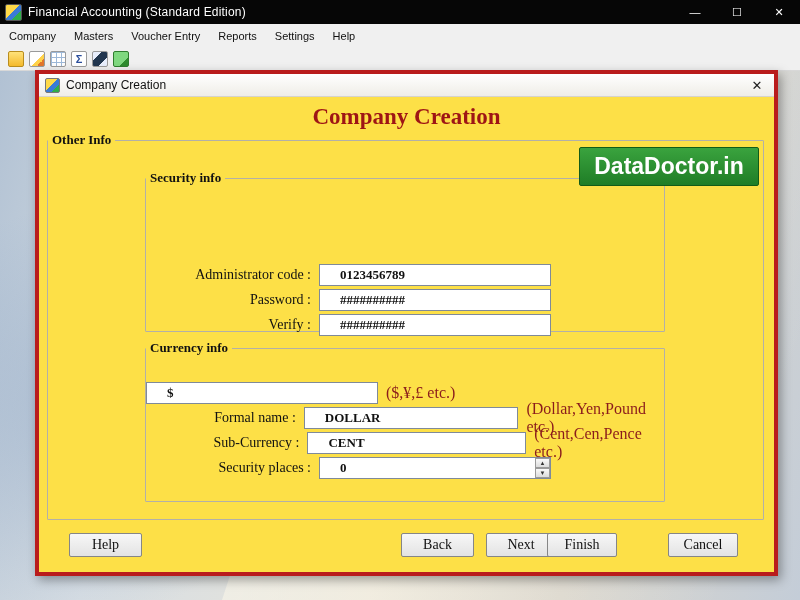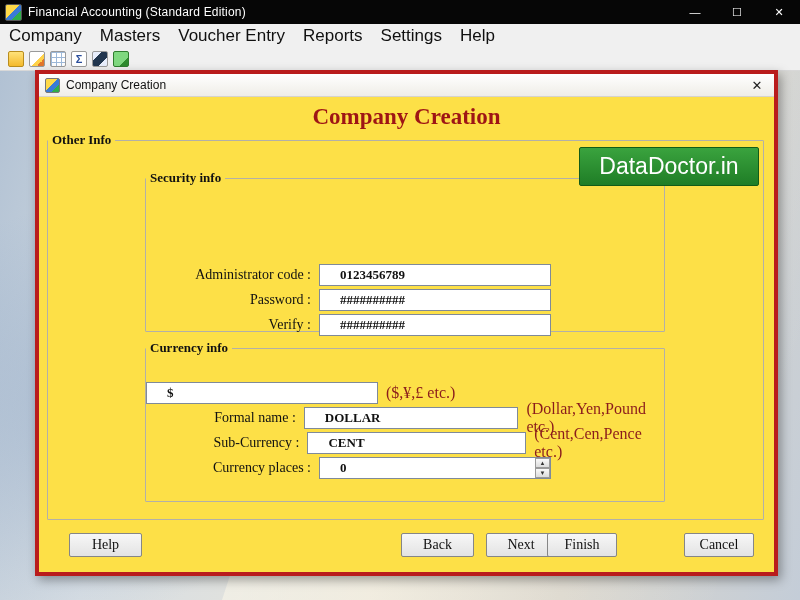--- a/index.html
+++ b/index.html
@@ -26,7 +26,7 @@
     font-size:11px;color:#fff;cursor:default;}
 
   .menubar{position:absolute;left:0;top:24px;width:800px;height:24px;background:#f0f0f0;
-    display:flex;align-items:center;z-index:5;font-size:17px;color:#101010;}
+    display:flex;align-items:center;z-index:5;font-size:11px;color:#101010;}
   .menu-item{padding:3px 9px;cursor:default;}
 
   .toolbar{position:absolute;left:0;top:48px;width:800px;height:22px;background:#f0f0f0;

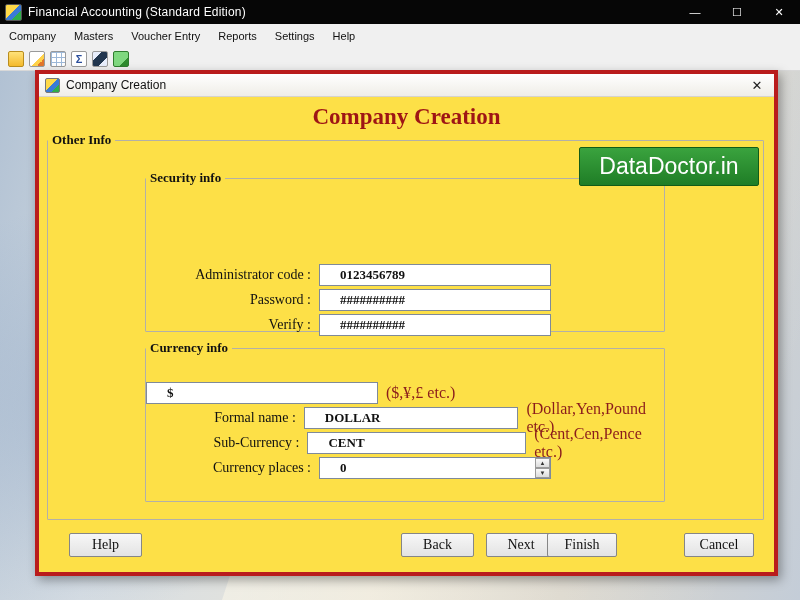--- a/index.html
+++ b/index.html
@@ -87,7 +87,7 @@
   .badge{position:absolute;left:540px;top:73px;width:178px;height:37px;
     background:linear-gradient(#3aa33e,#1f7d26);border:1px solid #135c18;border-radius:2px;
     display:flex;align-items:center;justify-content:center;z-index:12;}
-  .badge span{color:#fff;font-weight:normal;font-size:23px;font-family:"Liberation Sans",sans-serif;}
+  .badge span{color:#fff;font-weight:bold;font-size:23px;font-family:"Liberation Sans",sans-serif;}
 
   .dlg-buttons .btn{position:absolute;top:459px;height:24px;box-sizing:border-box;
     background:linear-gradient(#f7f7f7,#e3e3e3);border:1px solid #868686;border-radius:2px;

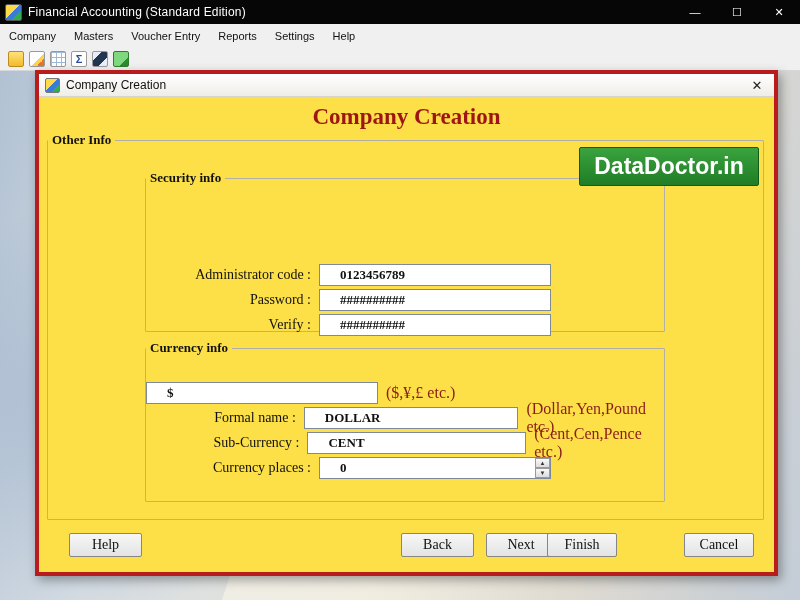--- a/index.html
+++ b/index.html
@@ -186,7 +186,7 @@
           <div class="row-hint">(Cent,Cen,Pence etc.)</div>
         </div>
         <div class="row">
-          <div class="row-label">Currency places :</div>
+          <div class="row-label">Security places :</div>
           <span class="spin-wrap">
             <input type="text" value="0" style="">
             <span class="spinner">

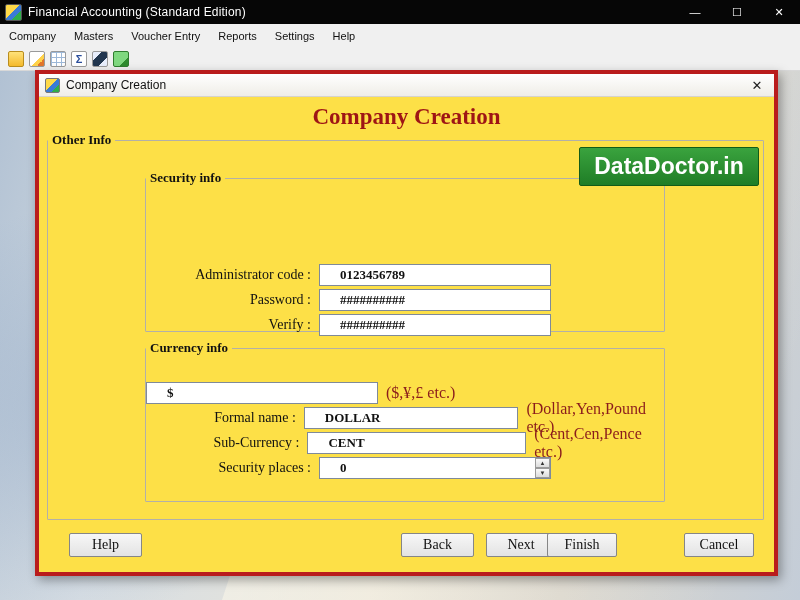--- a/index.html
+++ b/index.html
@@ -97,7 +97,7 @@
   .btn-back{left:362px;width:73px;}
   .btn-next{left:447px;width:70px;color:#9a9a9a;background:#e7e7e7;}
   .btn-finish{left:508px;width:70px;}
-  .btn-cancel{left:645px;width:70px;}
+  .btn-cancel{left:629px;width:70px;}
 </style>
 </head>
 <body>

